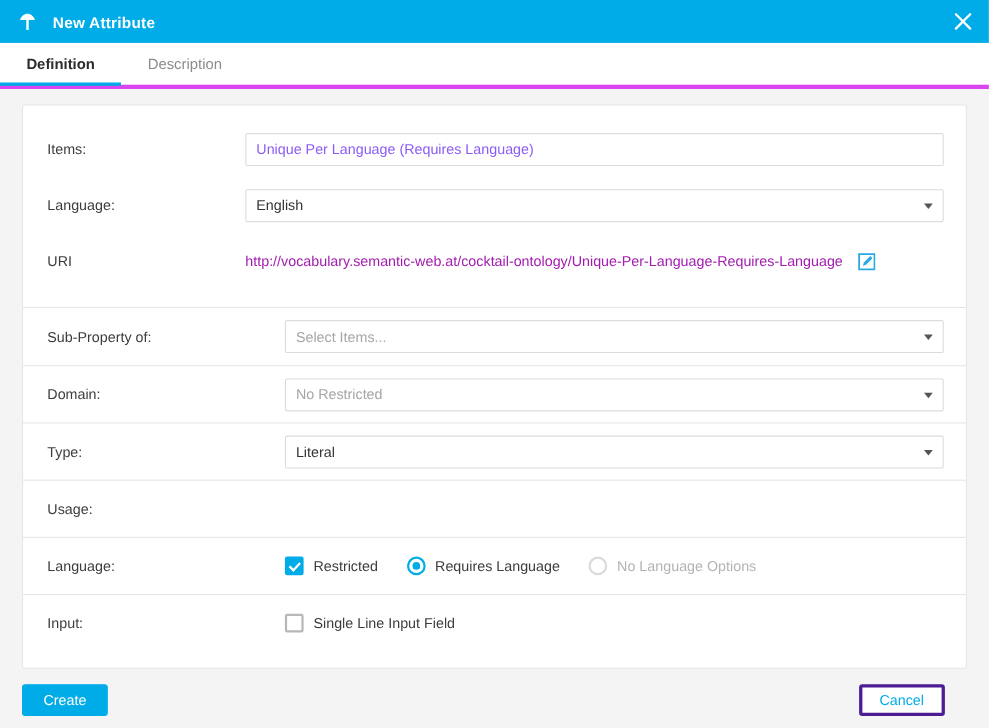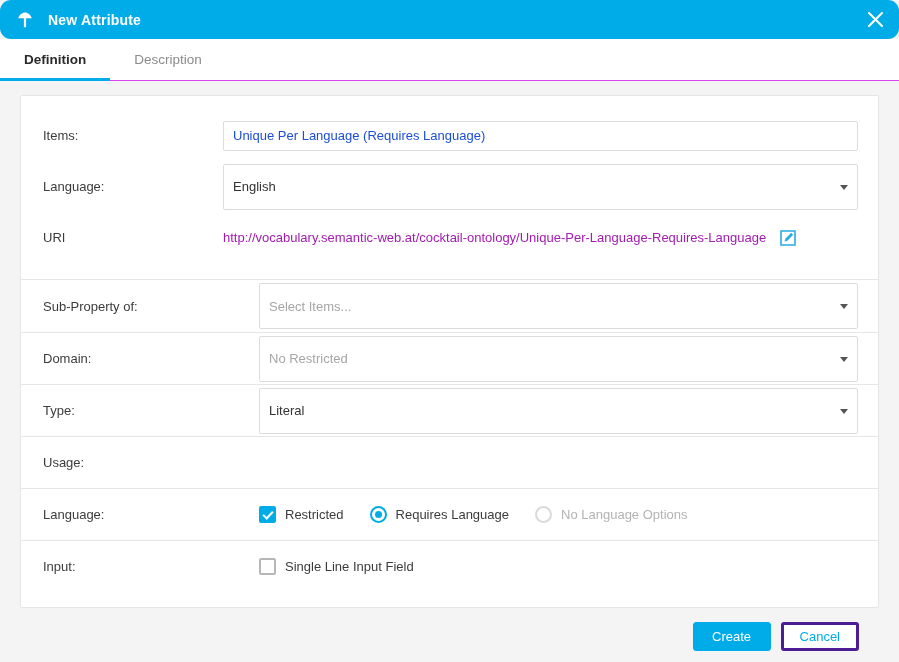--- a/index.html
+++ b/index.html
@@ -23,7 +23,6 @@
     align-items: center;
     padding: 0 0 0 14px;
     position: relative;
-    border-radius: 11px;
   }
   .titlebar .app-icon {
     width: 22px; height: 22px;

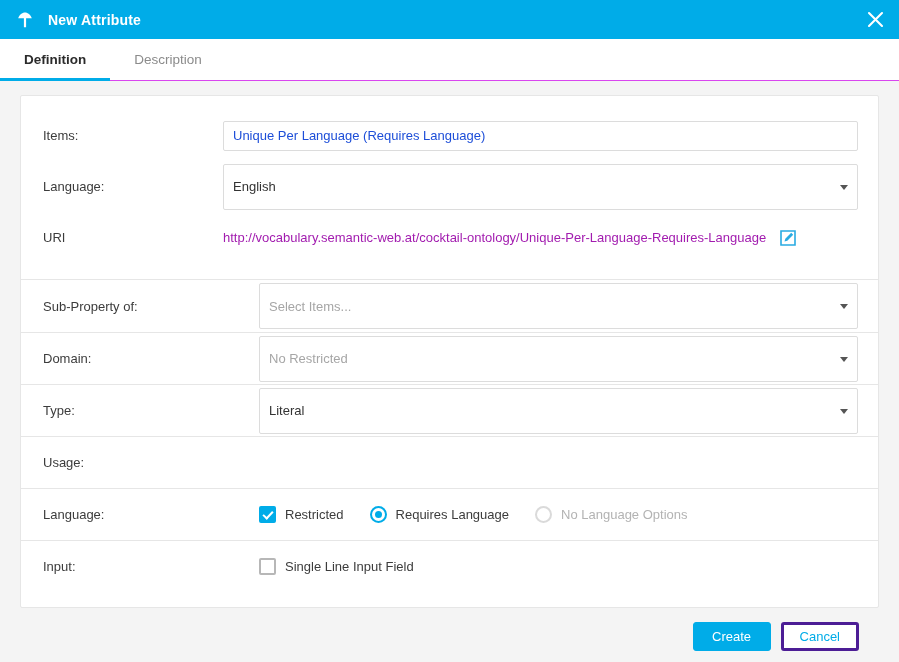--- a/index.html
+++ b/index.html
@@ -50,7 +50,7 @@
     background: #ffffff;
     display: flex;
     align-items: stretch;
-    border-bottom: 1px solid #d946ef;
+    border-bottom: 4px solid #d946ef;
   }
   .tab {
     display: flex;

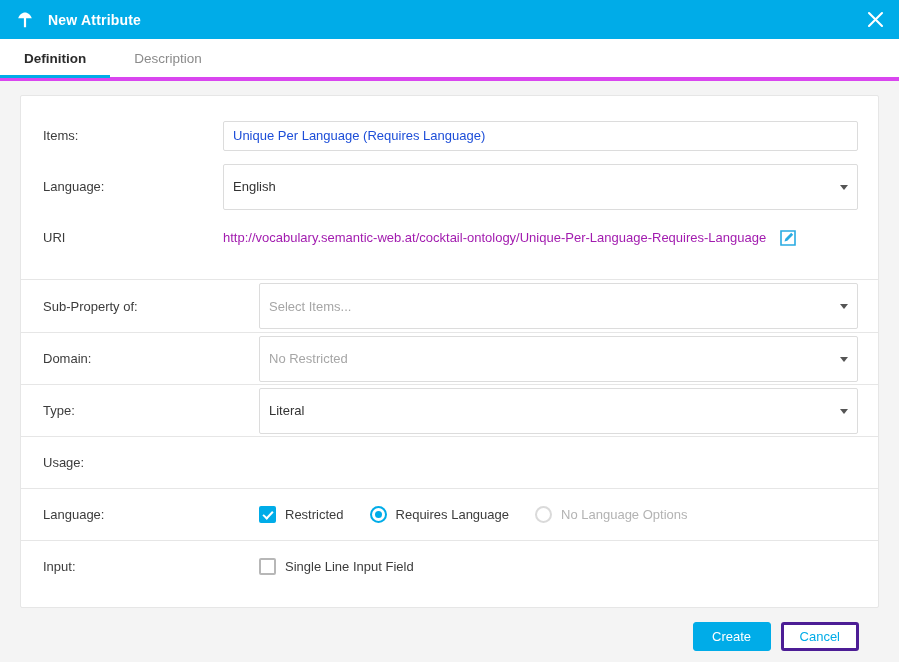--- a/index.html
+++ b/index.html
@@ -125,7 +125,7 @@
     padding: 0 9px;
     font-family: "Liberation Sans", sans-serif;
     font-size: 13px;
-    color: #1d4ed8;
+    color: #8b5cf6;
     outline: none;
   }
   .select {

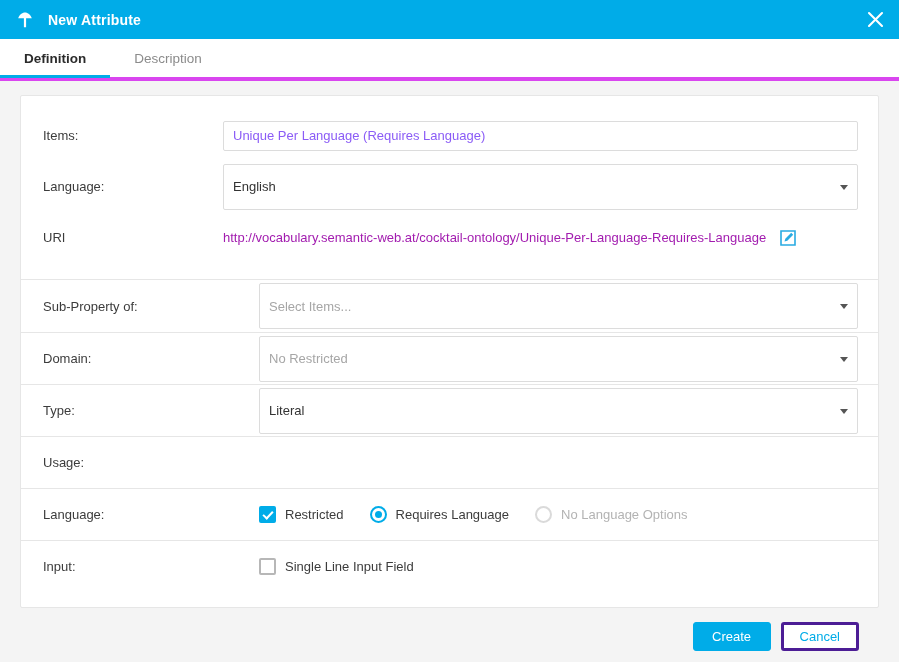--- a/index.html
+++ b/index.html
@@ -130,7 +130,7 @@
   }
   .select {
     width: 100%;
-    height: 46px;
+    height: 30px;
     border: 1px solid #dcdcdc;
     border-radius: 2px;
     background: #fff;

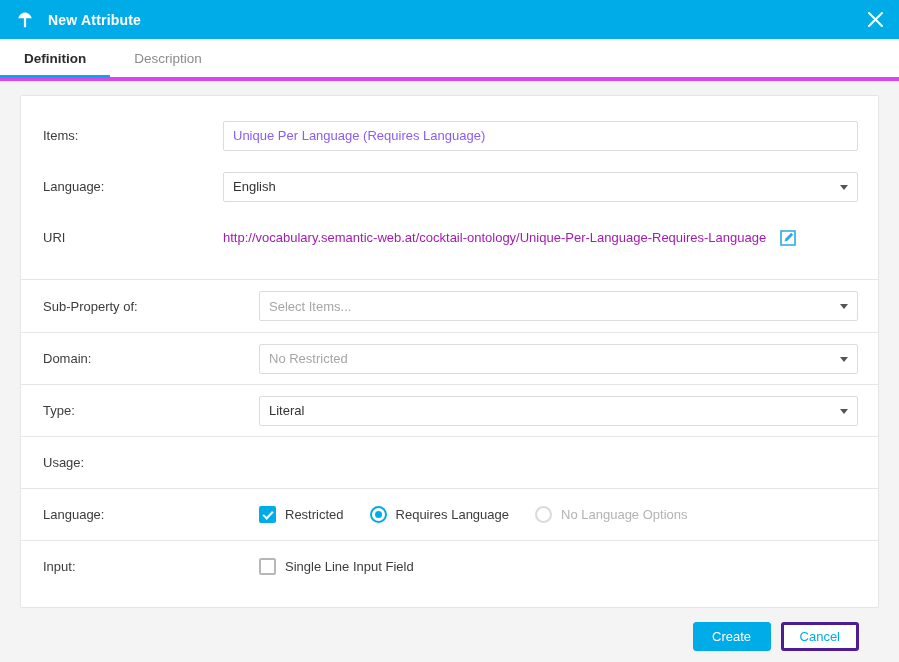--- a/index.html
+++ b/index.html
@@ -226,7 +226,7 @@
   
   .footer {
     display: flex;
-    justify-content: flex-end;
+    justify-content: space-between;
     align-items: center;
     padding: 14px 20px 0 0;
     gap: 10px;

